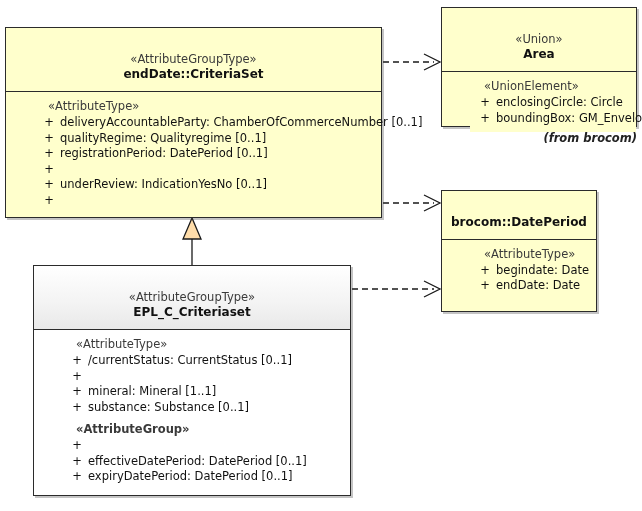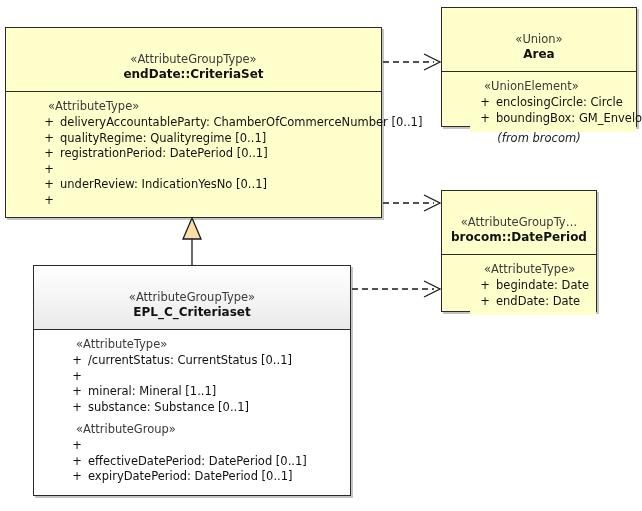--- a/index.html
+++ b/index.html
@@ -103,8 +103,9 @@
     font-size: 11.5px;
     font-style: italic;
     color: #222222;
-    text-align: center;
-    white-space: nowrap;
+    text-align: right;
+    white-space: nowrap;
+    font-weight: bold;
   }
 
   

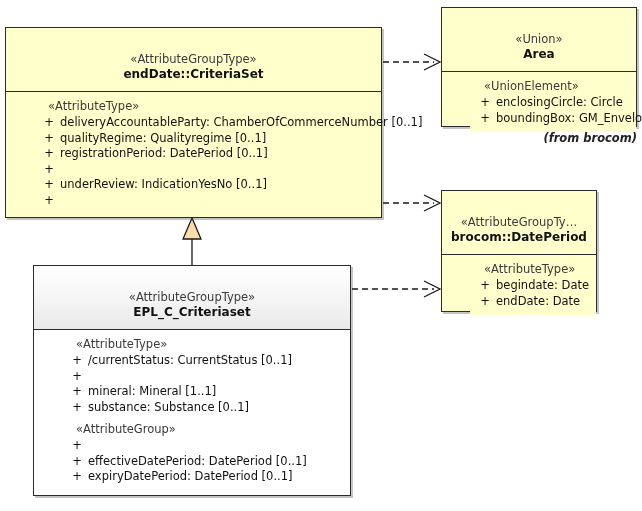--- a/index.html
+++ b/index.html
@@ -208,7 +208,6 @@
 
   <div class="uml-class yellow" id="box-dateperiod">
     <div class="uml-header">
-      <div class="stereo">«AttributeGroupTy…</div>
       <div class="cname">brocom::DatePeriod</div>
     </div>
     <div class="uml-body">

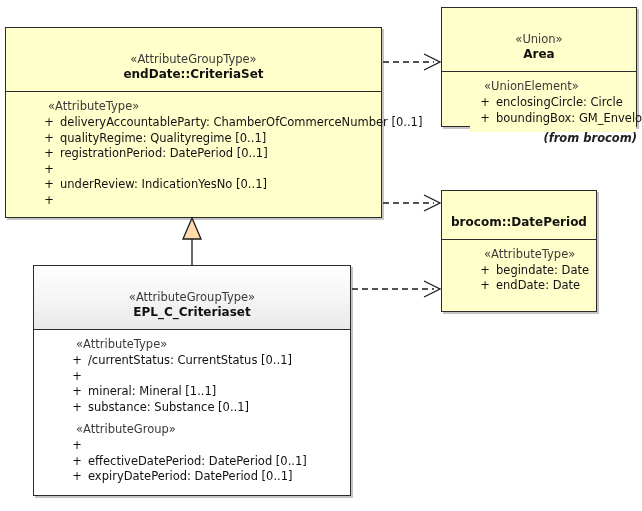--- a/index.html
+++ b/index.html
@@ -246,7 +246,7 @@
         <span class="attr-text">substance: Substance [0..1]</span>
       </div>
 
-      <div class="group-stereo" style="padding-top:7px;">«AttributeGroup»</div>
+      <div class="group-stereo" style="padding-top:7px;font-weight:bold;">«AttributeGroup»</div>
       <div class="attr-row">
         <span class="attr-vis">+</span>
       </div>

